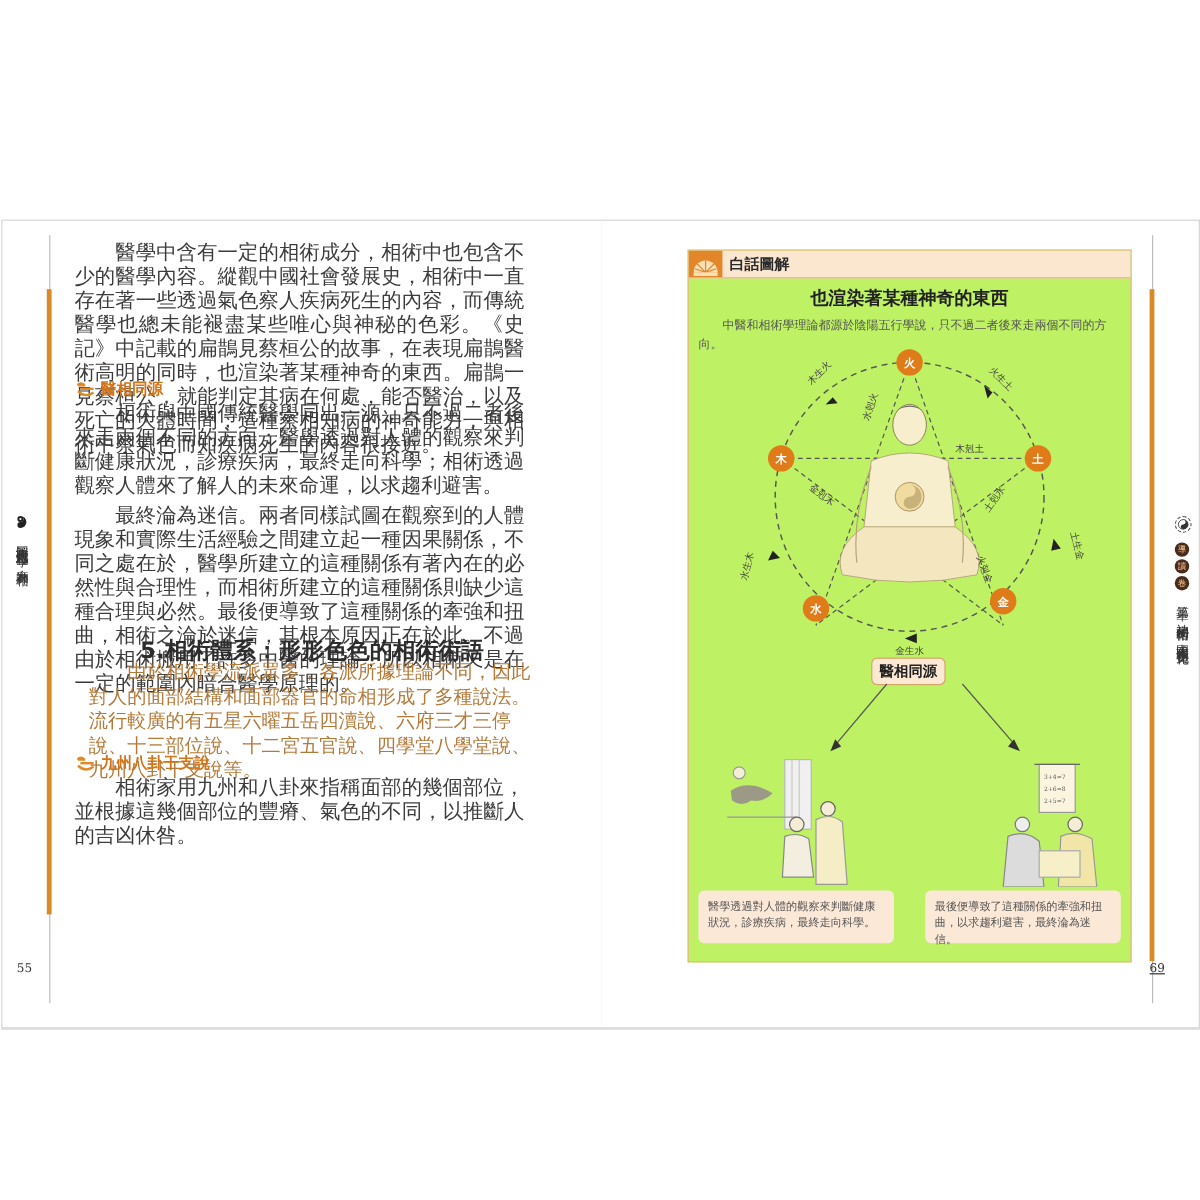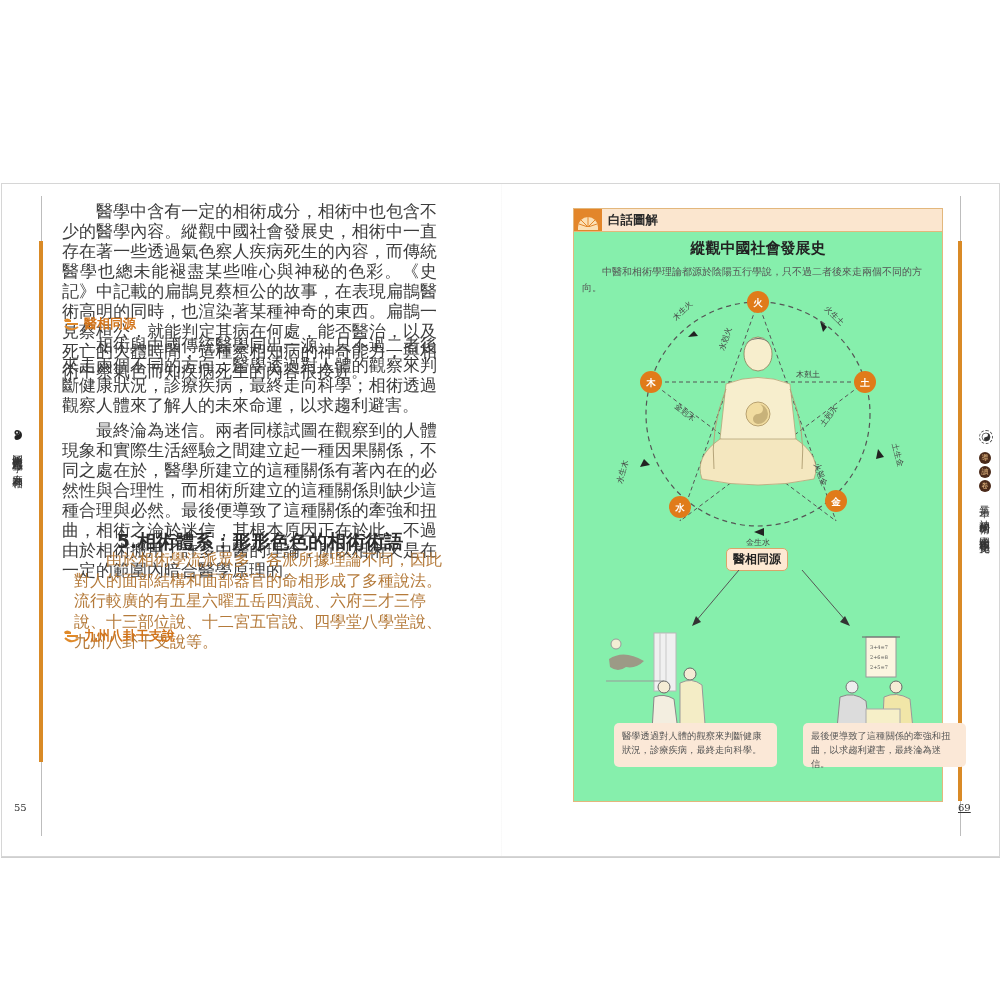--- a/index.html
+++ b/index.html
@@ -26,7 +26,7 @@
   .intro-orange { position:absolute; left:74px; width:370px; font-family:"DejaVu Sans", sans-serif; font-size:16px; line-height:20.5px; color:#b47a3a; }
 
   
-  .panel { position:absolute; left:573px; top:208px; width:368px; height:592px; border:1.5px solid #e3b77c; background:#86efac; }
+  .panel { position:absolute; left:573px; top:208px; width:368px; height:592px; border:1.5px solid #e3b77c; background:#bef264; }
   .panel-header { position:absolute; left:0; top:0; width:100%; height:22px; background:#fbe6cf; border-bottom:1.5px solid #e3b77c; display:flex; align-items:center; }
   .panel-logo { width:28px; height:22px; background:#e3862a; position:relative; overflow:hidden; }
   .panel-title { margin-left:6px; font-family:"DejaVu Sans", sans-serif; font-size:12.5px; color:#2a2a2a; font-weight:bold; }

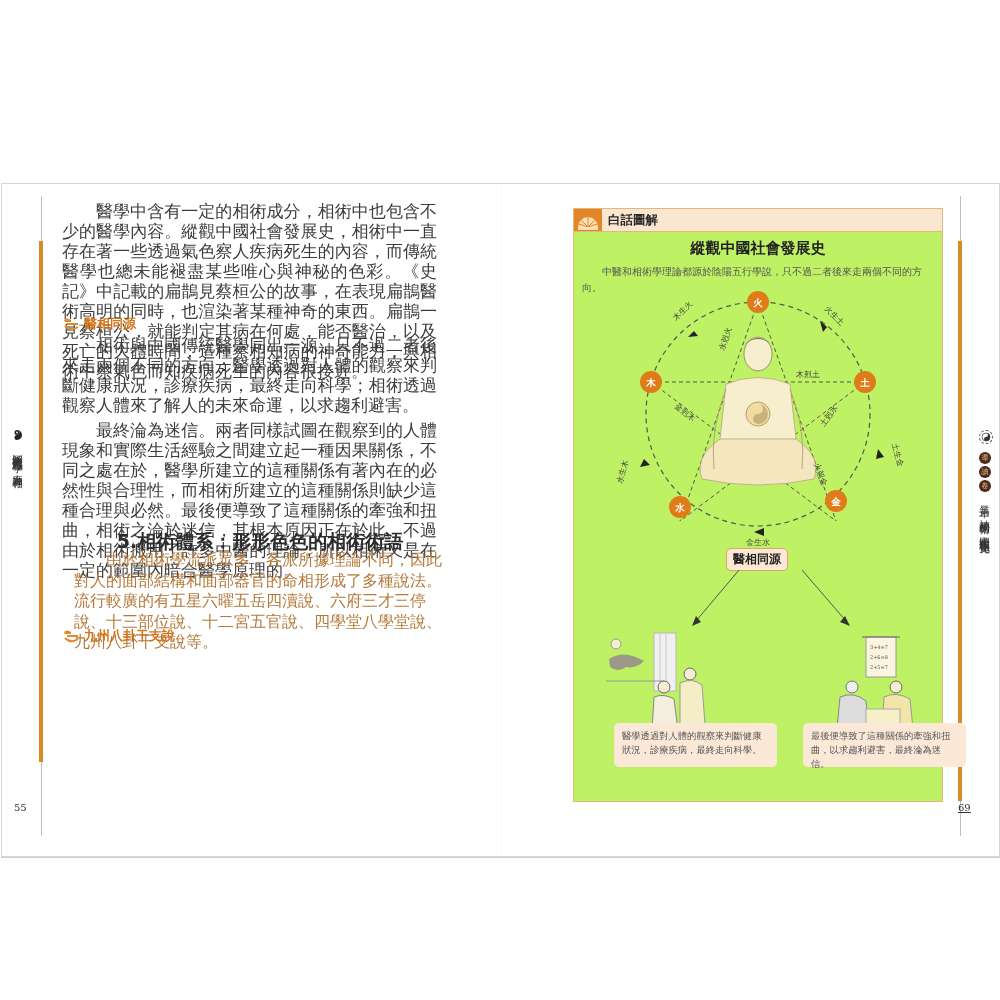--- a/index.html
+++ b/index.html
@@ -117,7 +117,7 @@
     <span class="panel-title">白話圖解</span>
   </div>
 
-  <div class="diagram-title">縱觀中國社會發展史</div>
+  <div class="diagram-title">也渲染著某種神奇的東西</div>
   <div class="diagram-desc" style="text-indent:2em;">中醫和相術學理論都源於陰陽五行學說，只不過二者後來走兩個不同的方向。</div>
 
   <svg class="wx-svg" width="368" height="270" viewBox="0 0 368 270">

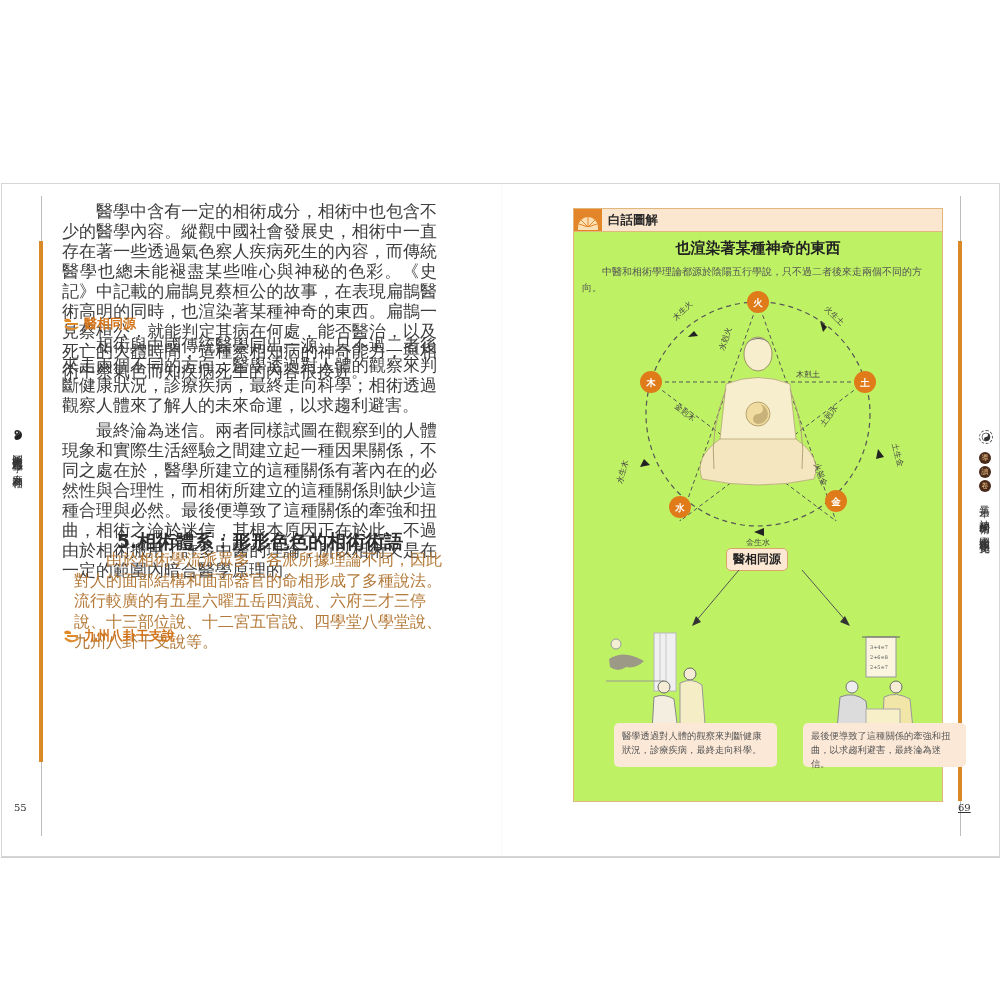--- a/index.html
+++ b/index.html
@@ -96,6 +96,7 @@
   <span>九州八卦干支說</span>
 </div>
 <div class="lp" style="top:647px;">
+  <p class="indent">相術家用九州和八卦來指稱面部的幾個部位，並根據這幾個部位的豐瘠、氣色的不同，以推斷人的吉凶休咎。</p>
 </div>
 
 <div class="panel">

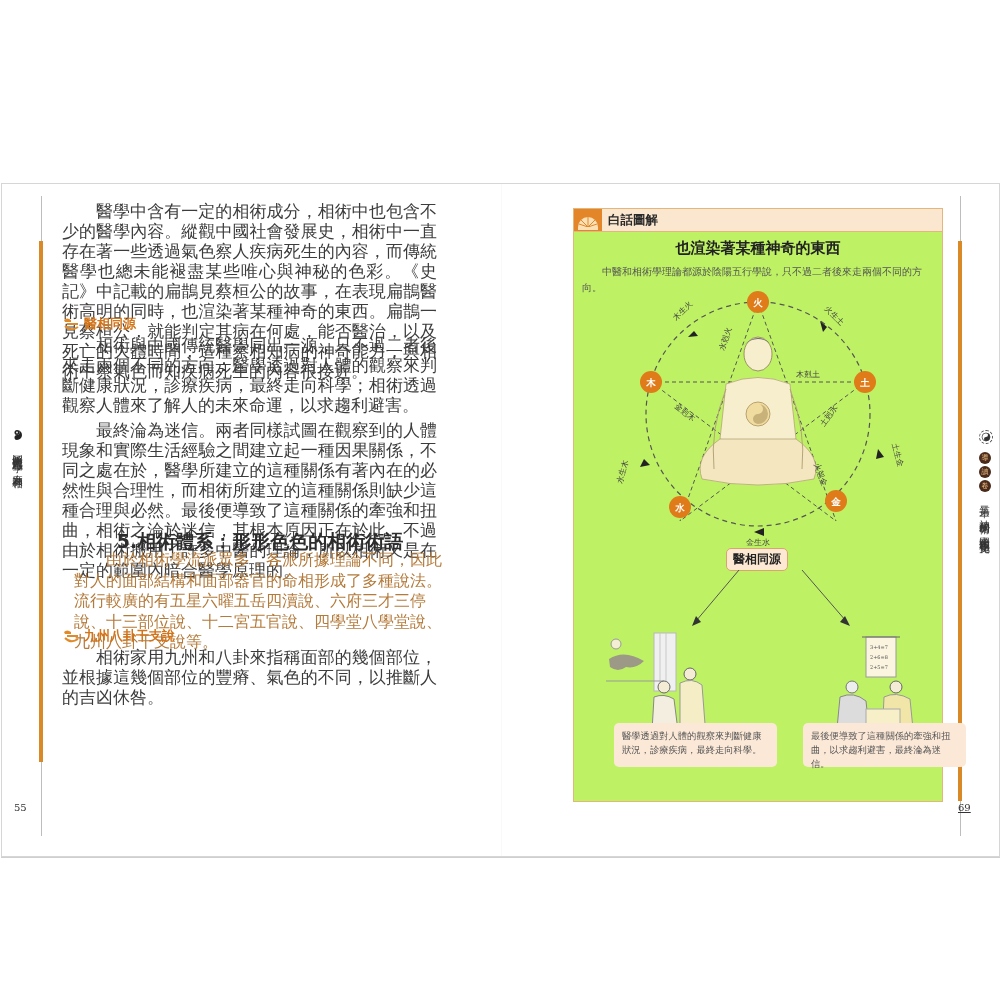--- a/index.html
+++ b/index.html
@@ -38,7 +38,7 @@
   .arclbl { font-family:"DejaVu Serif", serif; font-size:8px; fill:#444; }
 
   .center-tag { position:absolute; left:152px; top:339px; padding:2px 6px; background:#fde9d3; border:1.5px solid #d9a56a; border-radius:5px; font-family:"DejaVu Sans", sans-serif; font-weight:bold; font-size:12px; color:#222; }
-  .caption-box { position:absolute; top:514px; width:163px; height:44px; background:#fbe8d7; border-radius:5px; font-family:Liberation Sans, sans-serif; font-size:9.3px; line-height:14px; color:#555; padding:6px 8px; box-sizing:border-box;margin-left:32px; }
+  .caption-box { position:absolute; top:533px; width:163px; height:44px; background:#fbe8d7; border-radius:5px; font-family:Liberation Sans, sans-serif; font-size:9.3px; line-height:14px; color:#555; padding:6px 8px; box-sizing:border-box; }
 </style>
 </head>
 <body>

